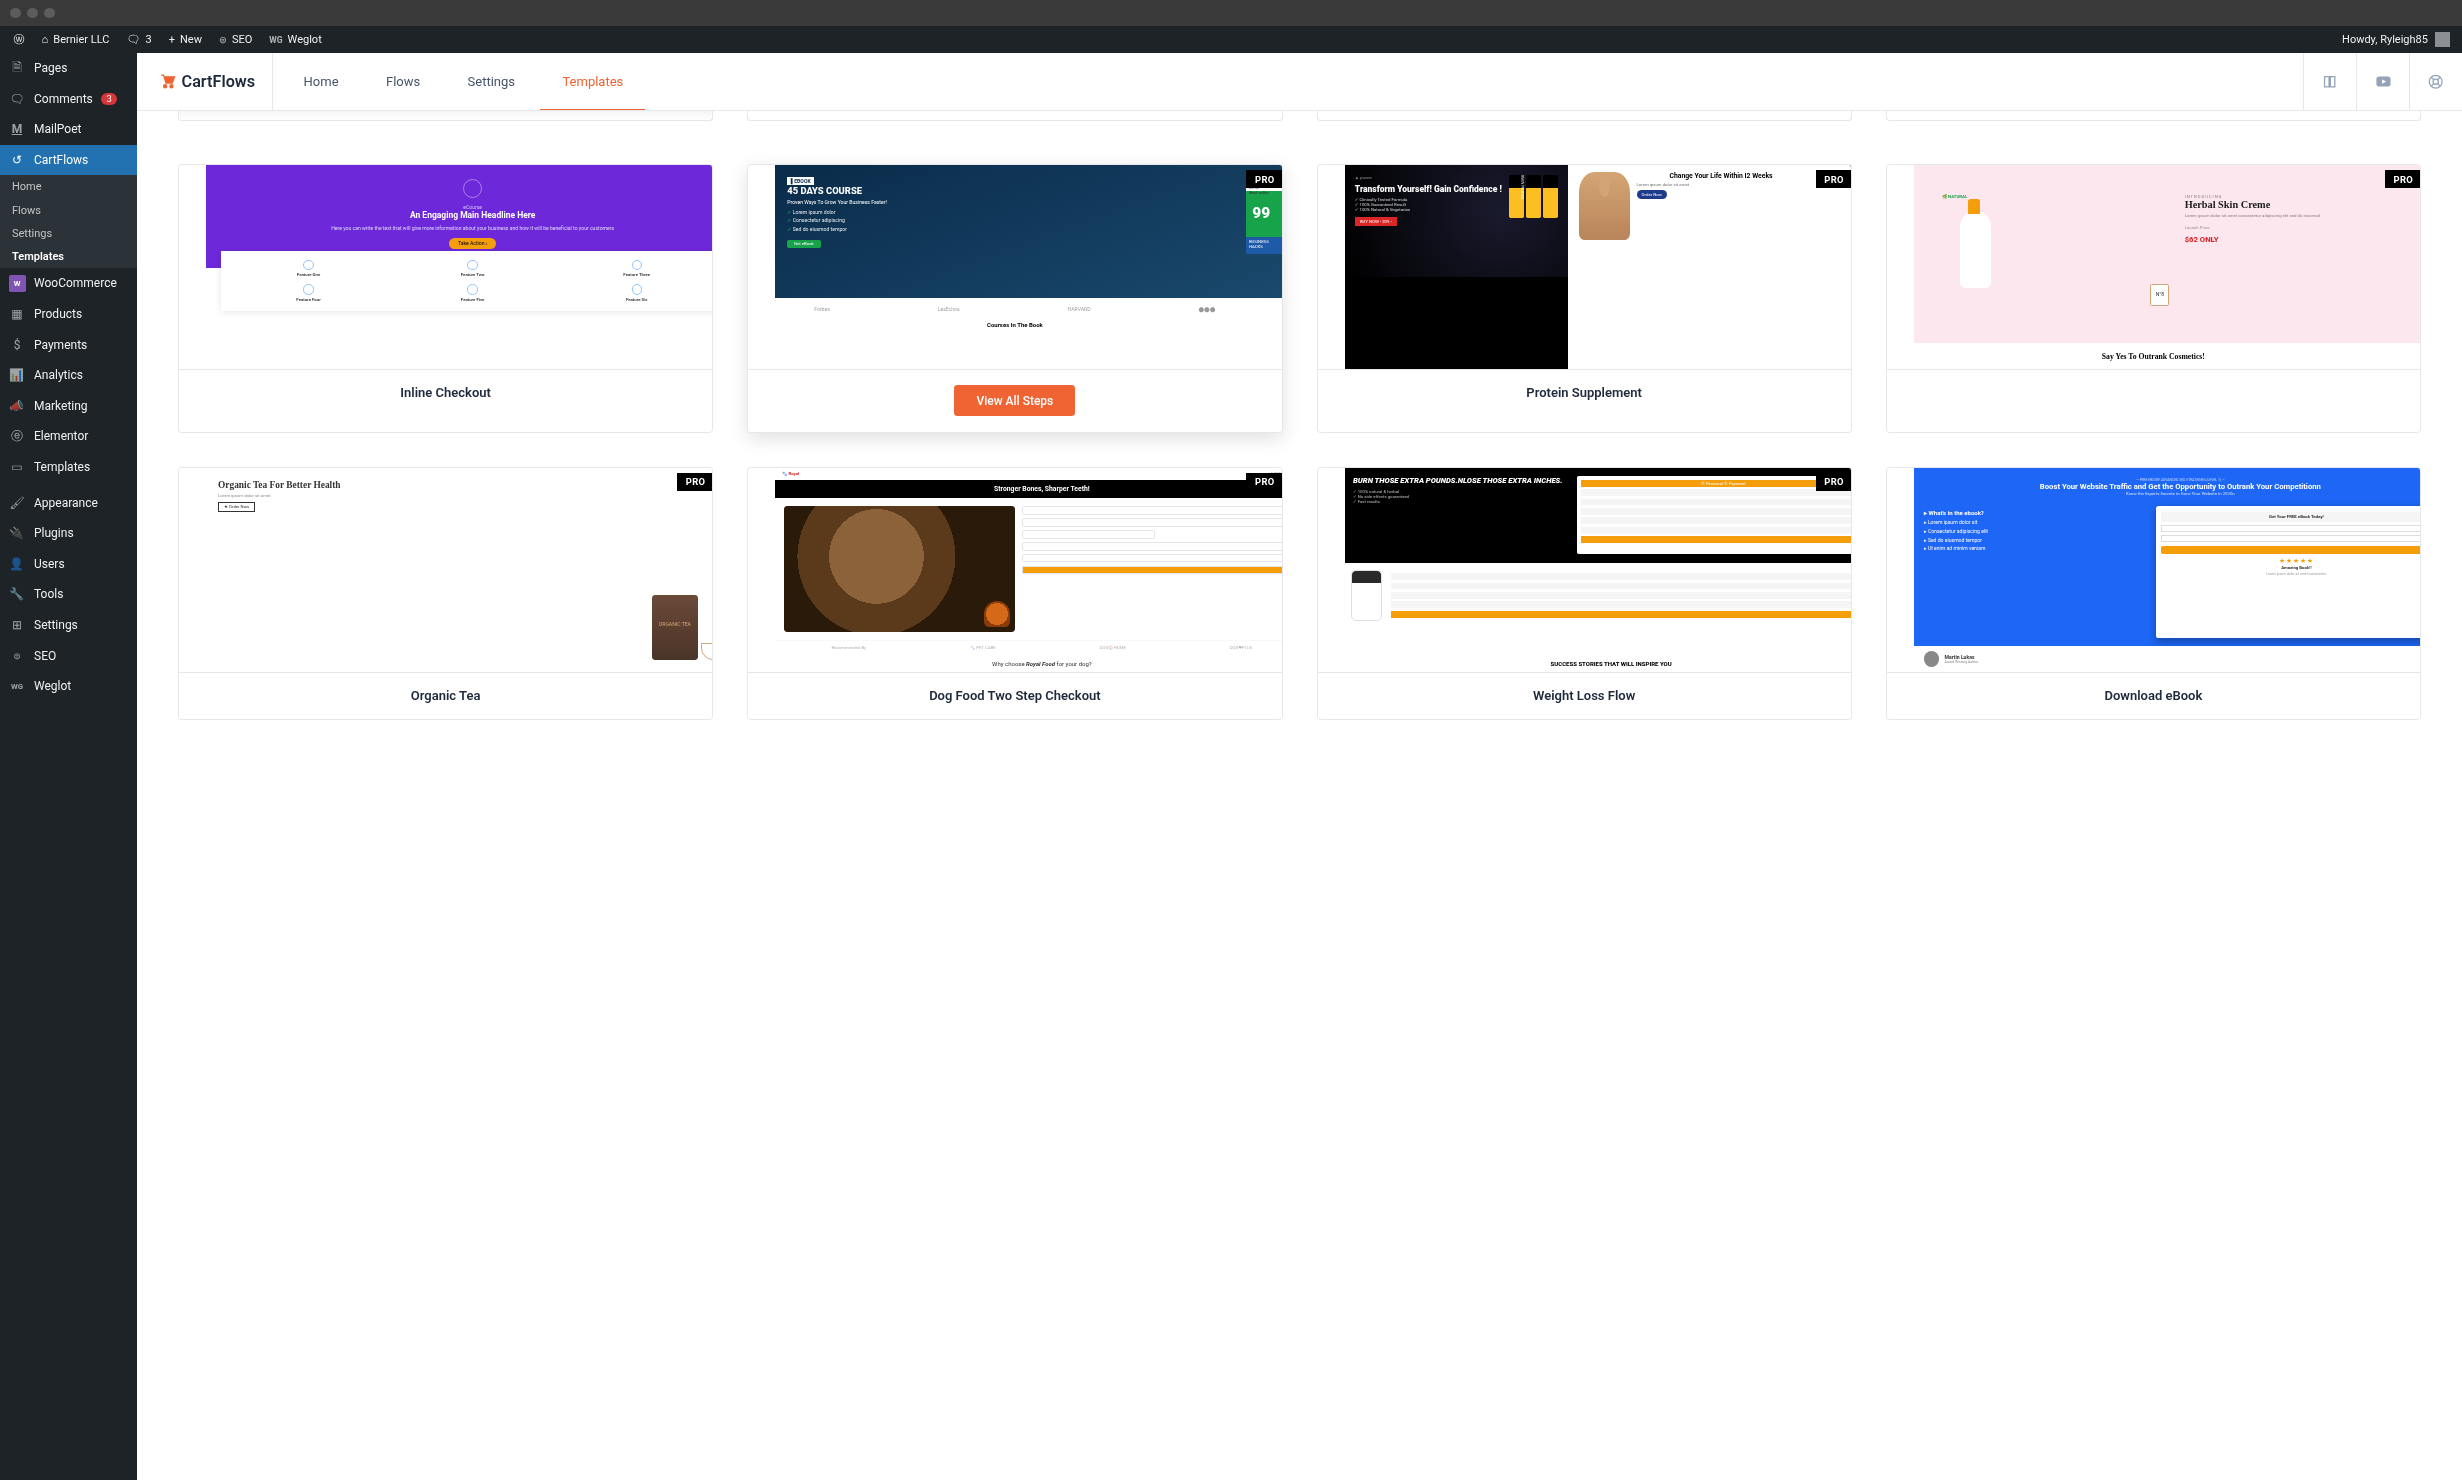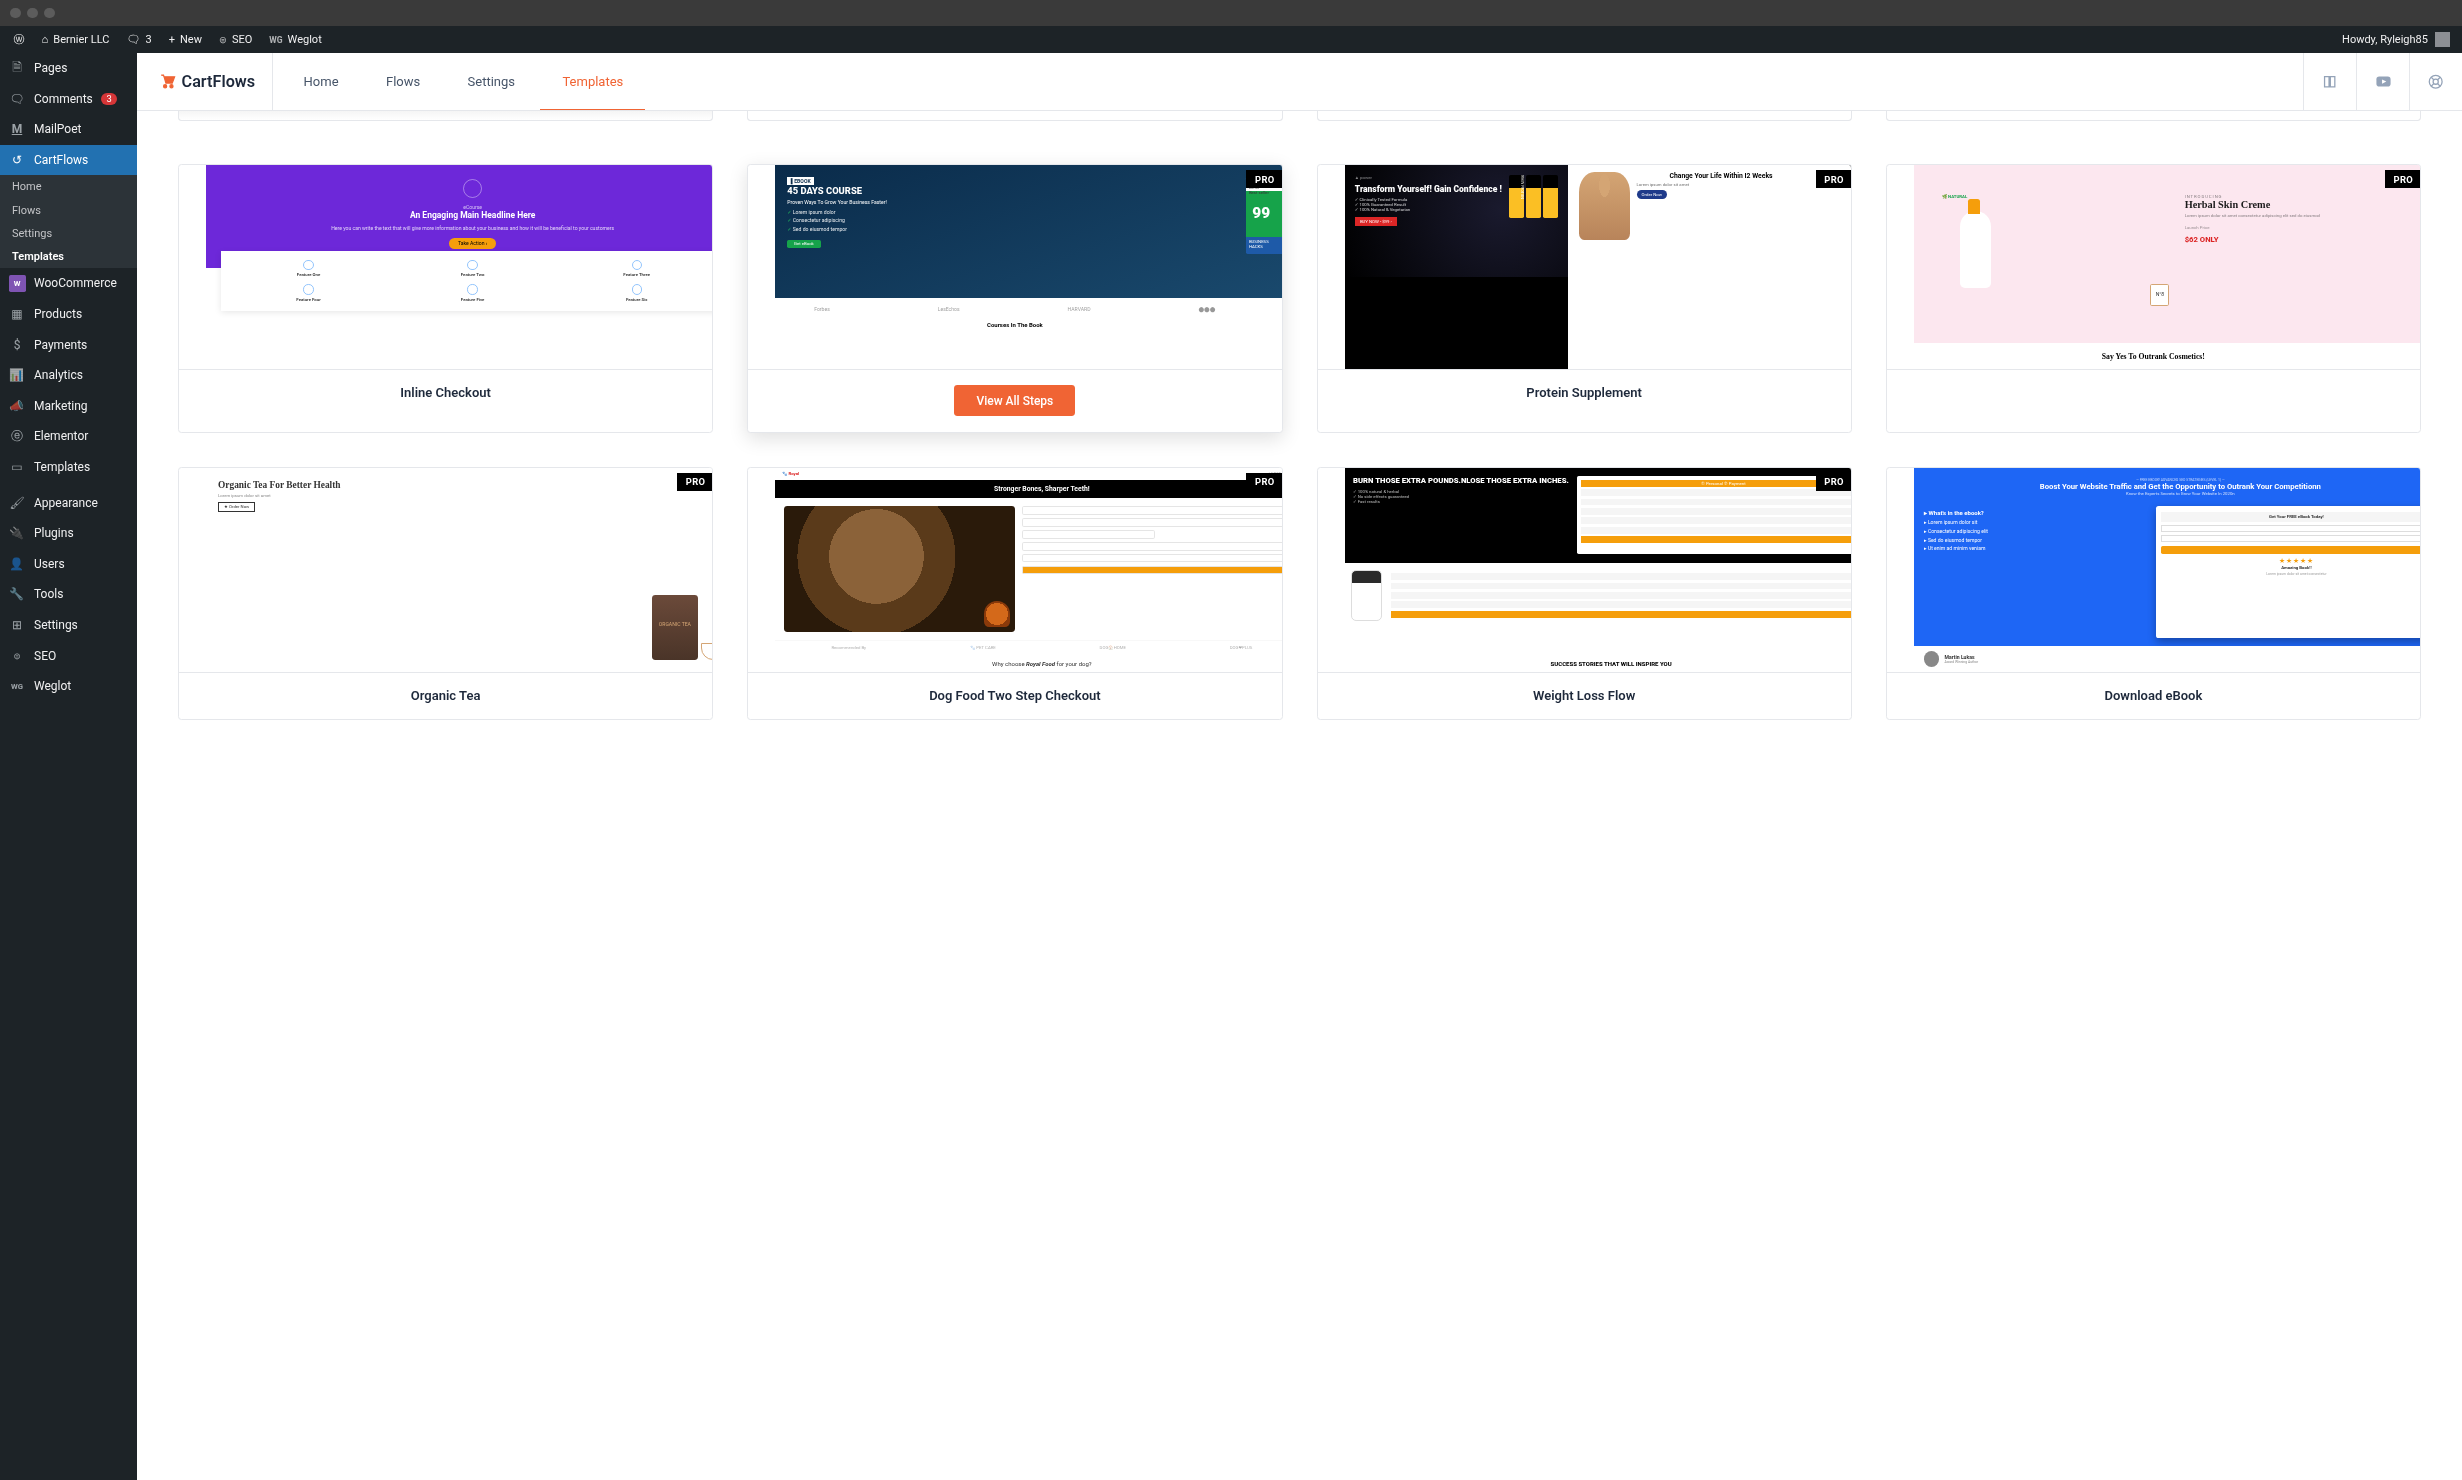--- a/index.html
+++ b/index.html
@@ -112,7 +112,7 @@
 
 .pv-weight { background: #000; color: #fff; height: 100%; display: flex; flex-direction: column; }
 .pv-weight .top { display: flex; padding: 8.5px; gap: 5.1px; flex: 1; }
-.pv-weight h4 { font-size: 7.7px; font-weight: 900; flex: 1; }
+.pv-weight h4 { font-size: 7.7px; font-weight: 900; flex: 1; font-style: italic; }
 .pv-weight .form { flex: 1.3; background: #fff; padding: 3.4px; border-radius: 1.7px; }
 .pv-weight .form div { height: 6.8px; background: #f5f5f5; margin-bottom: 2.6px; }
 .pv-weight .form .btn-o { background: #f59e0b; }

